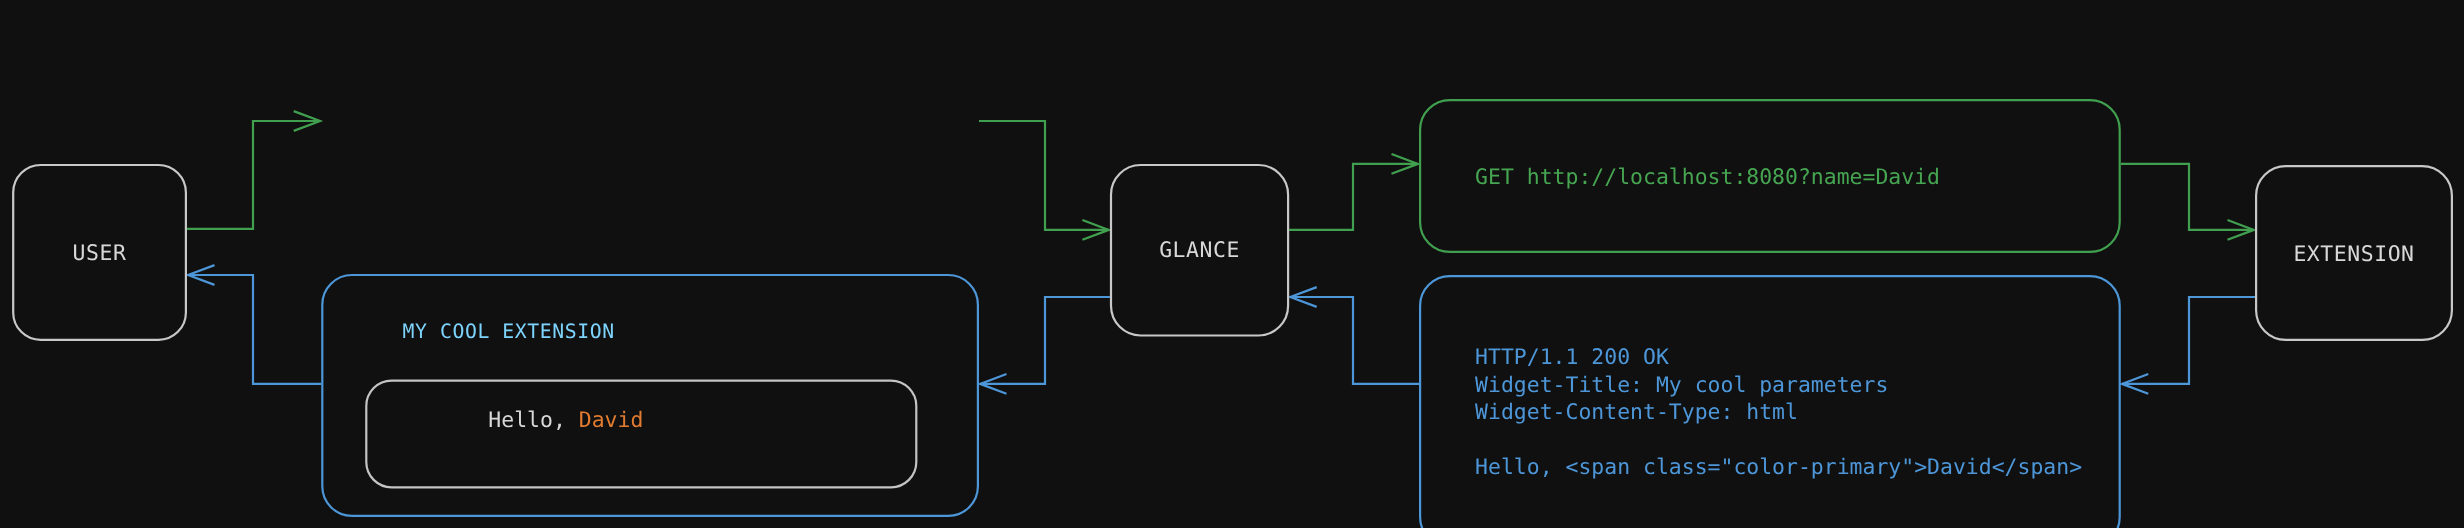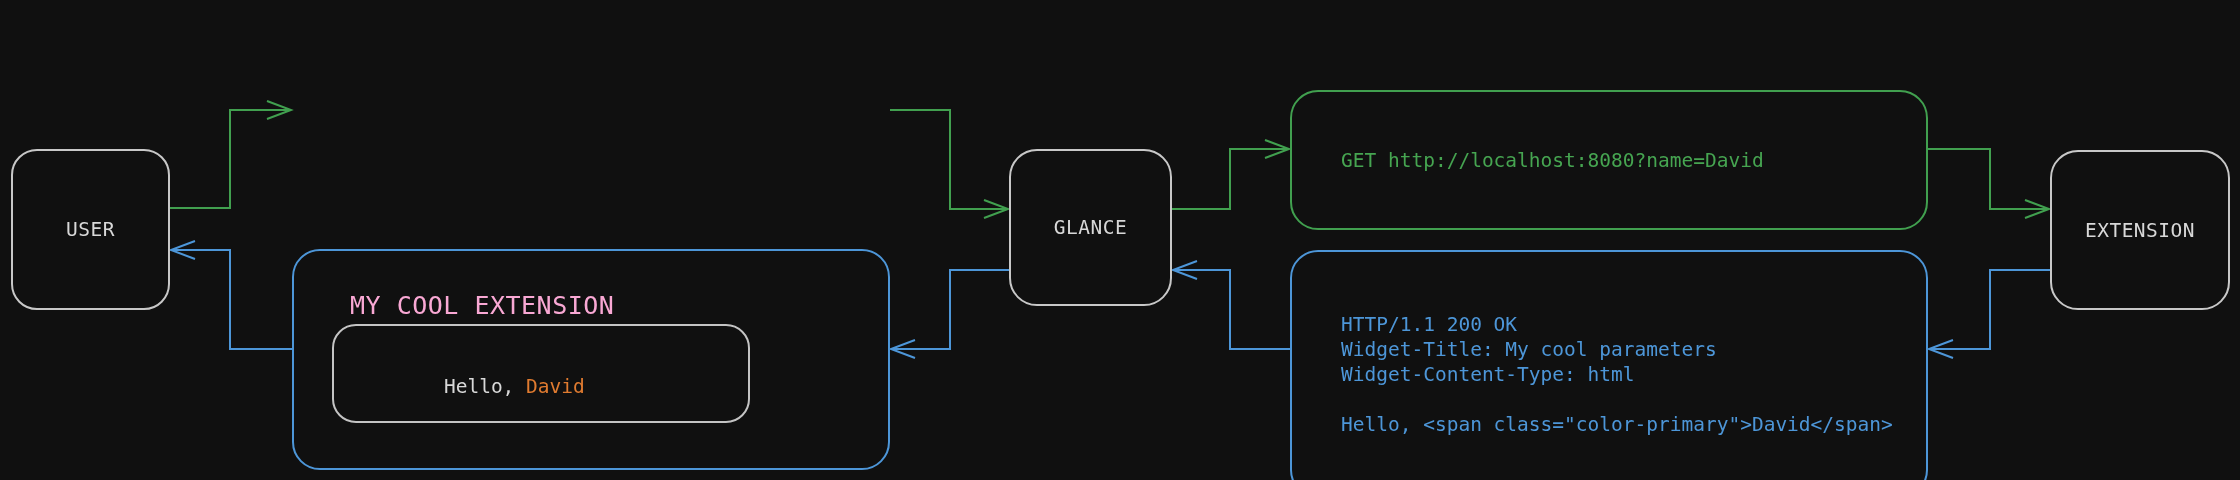--- a/index.html
+++ b/index.html
@@ -75,9 +75,9 @@
   }
   #rendered-title {
     position: absolute;
-    left: 56px; top: 40px;
-    color: #f9a8d4;
-    font-size: 25px;
+    left: 72px; top: 40px;
+    color: #7dd3fc;
+    font-size: 18px;
     white-space: pre;
     letter-spacing: 0.5px;
   }

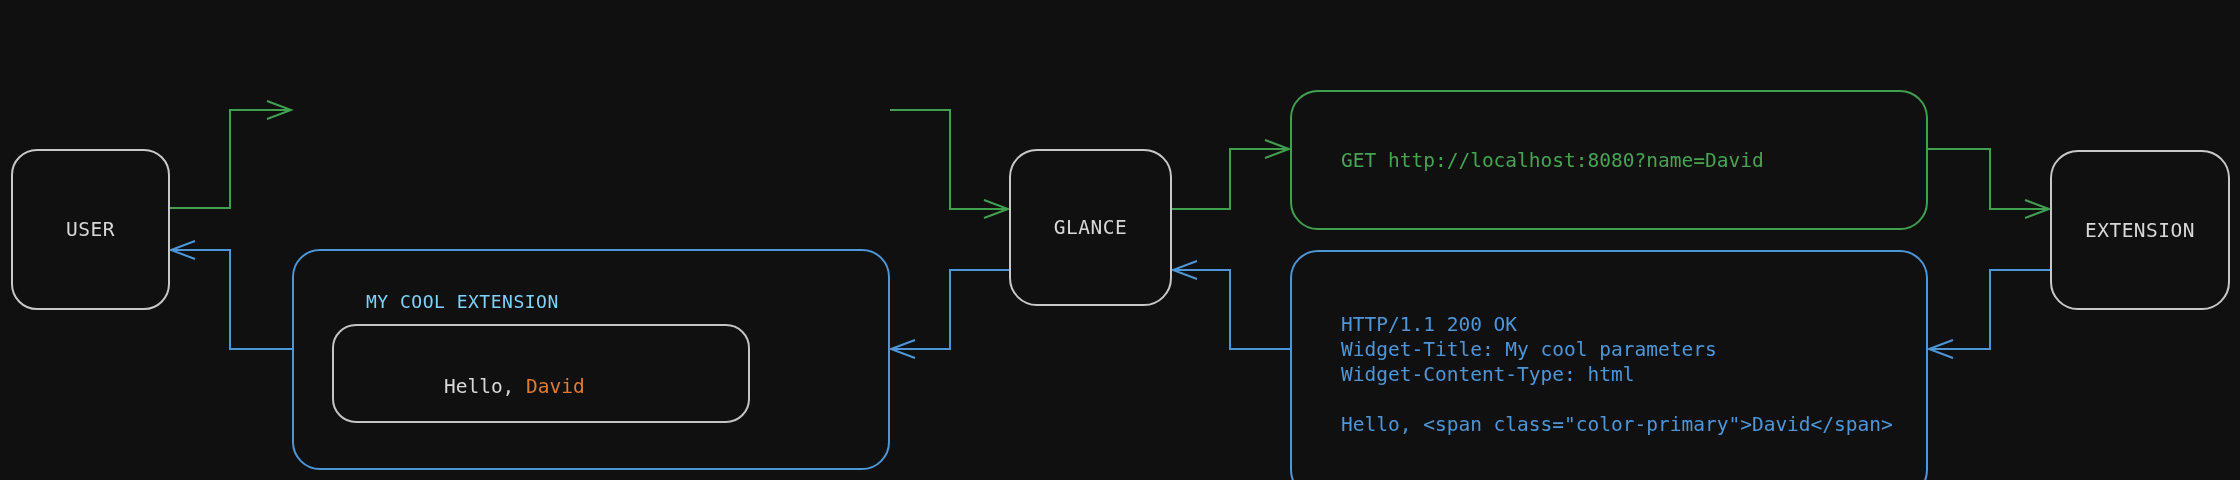--- a/index.html
+++ b/index.html
@@ -83,13 +83,13 @@
   }
   #rendered-inner {
     position: absolute;
-    left: 38px; top: 73px;
-    width: 418px; height: 99px;
+    left: 38px; top: 94px;
+    width: 502px; height: 99px;
     border: 2px solid #c4c4c4;
     border-radius: 24px;
     box-sizing: border-box;
     display: flex;
-    align-items: flex-end;
+    align-items: flex-start;
   }
   #greeting {
     padding-left: 16px;

